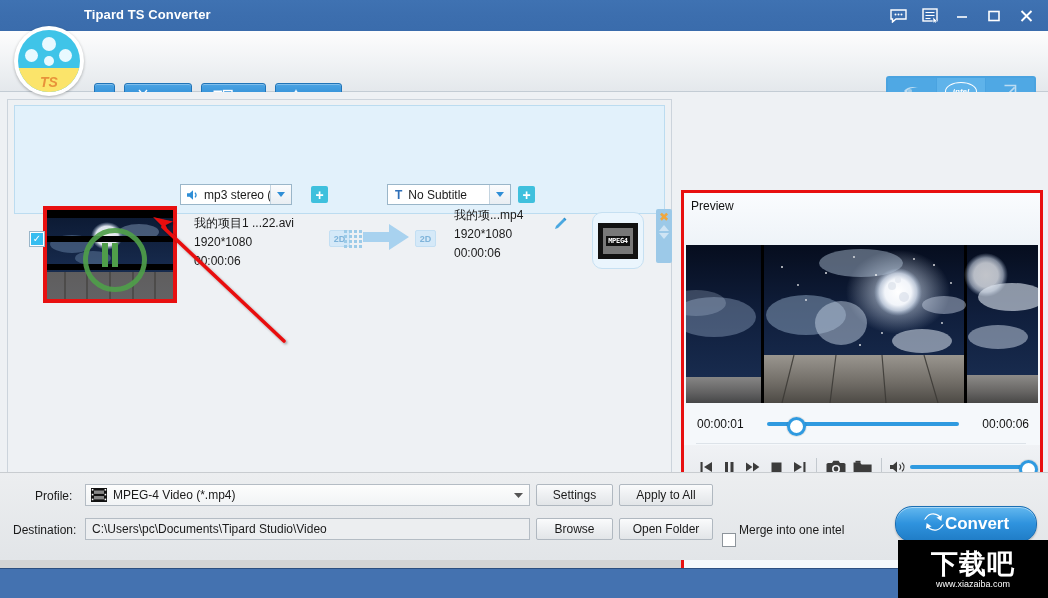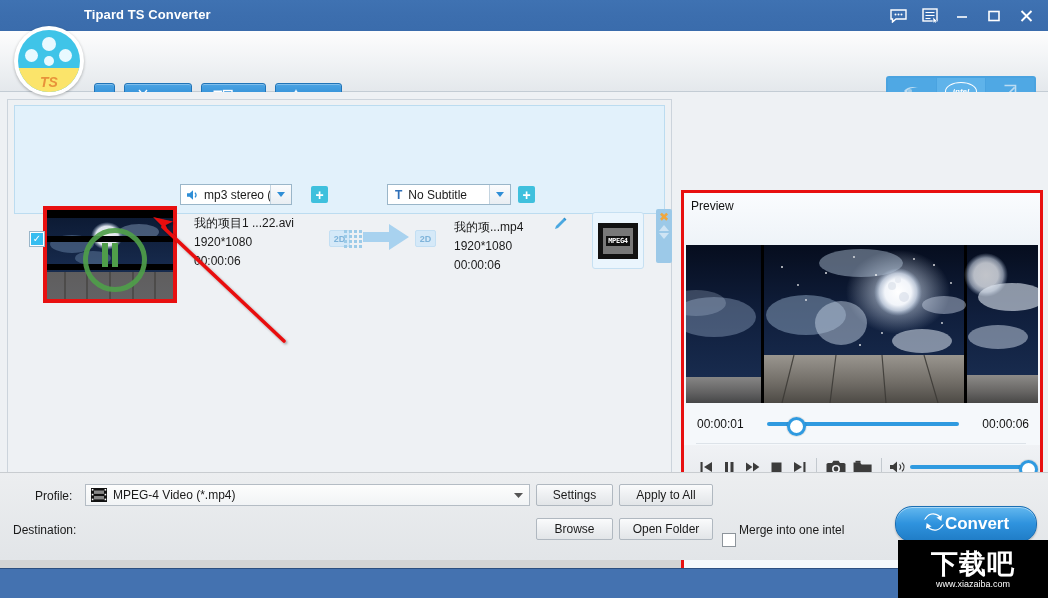--- a/index.html
+++ b/index.html
@@ -64,7 +64,7 @@
   .pause-bars i{display:block;width:6px;height:24px;background:#4f9e4a;}
 
   .src-info{position:absolute;left:194px;top:122px;font-size:12px;color:#1a1a1a;line-height:19px;white-space:nowrap;}
-  .dst-info{position:absolute;left:454px;top:126px;font-size:12px;color:#1a1a1a;line-height:19px;white-space:nowrap;}
+  .dst-info{position:absolute;left:454px;top:114px;font-size:12px;color:#1a1a1a;line-height:19px;white-space:nowrap;}
 
   .tag2d{position:absolute;width:19px;height:15px;border-radius:2px;background:#d5e9f8;color:#7fb4da;
     font-size:9px;font-weight:bold;display:flex;align-items:center;justify-content:center;border:1px solid #c3dff3;}

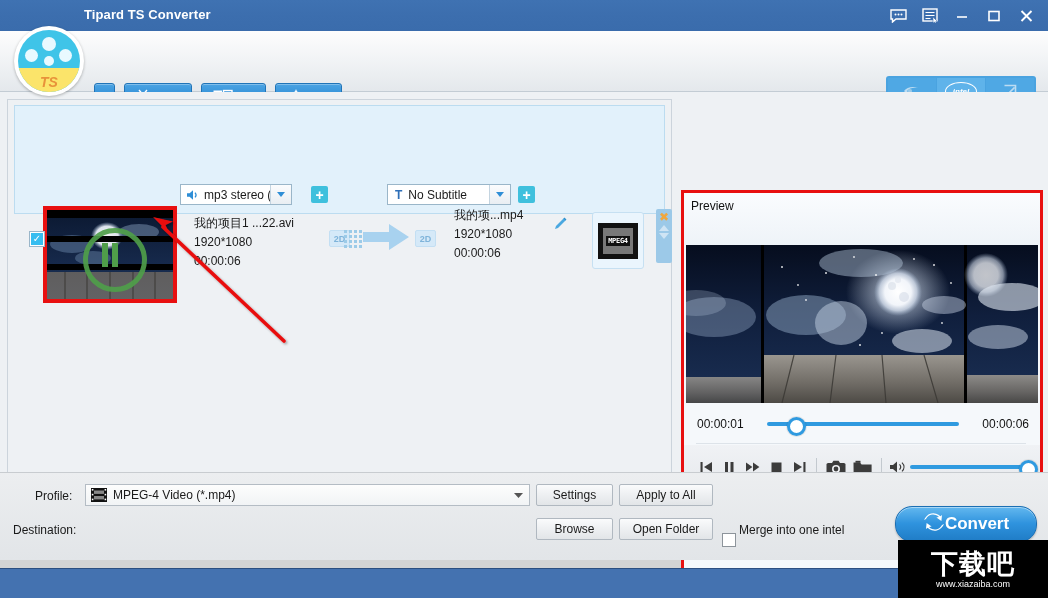--- a/index.html
+++ b/index.html
@@ -74,7 +74,7 @@
   .dots i{width:3px;height:3px;background:#9ccbe8;display:block;}
 
   .pencil{position:absolute;left:553px;top:124px;}
-  .fmtbox{position:absolute;left:592px;top:120px;width:50px;height:55px;background:#eaf5fd;border:1px solid #c6e0f2;border-radius:3px;}
+  .fmtbox{position:absolute;left:592px;top:120px;width:50px;height:55px;background:#eaf5fd;border:1px solid #c6e0f2;border-radius:10px;}
   .mpeg-icon{position:absolute;left:50%;top:50%;margin-left:-20px;margin-top:-18px;width:40px;height:36px;background:#111;
     display:flex;align-items:center;justify-content:center;}
   .mpeg-icon .fill{width:30px;height:26px;background:#787878;display:flex;align-items:center;justify-content:center;}

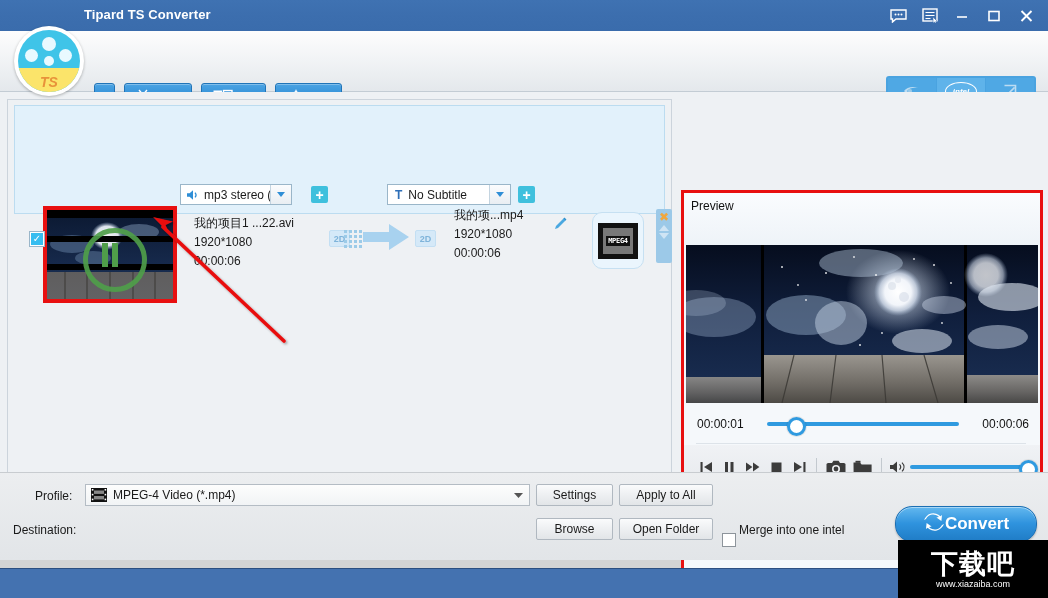--- a/index.html
+++ b/index.html
@@ -582,6 +582,9 @@
       </div>
 
     <span class="lbl" style="left:13px;top:50px;">Destination:</span>
+    <div class="field flat" style="left:85px;top:45px;width:445px;">
+      <span style="padding-left:6px;">C:\Users\pc\Documents\Tipard Studio\Video</span>
+    </div>
     <div class="gbtn" style="left:536px;top:45px;width:77px;">
         <span>Browse</span>
       </div>

